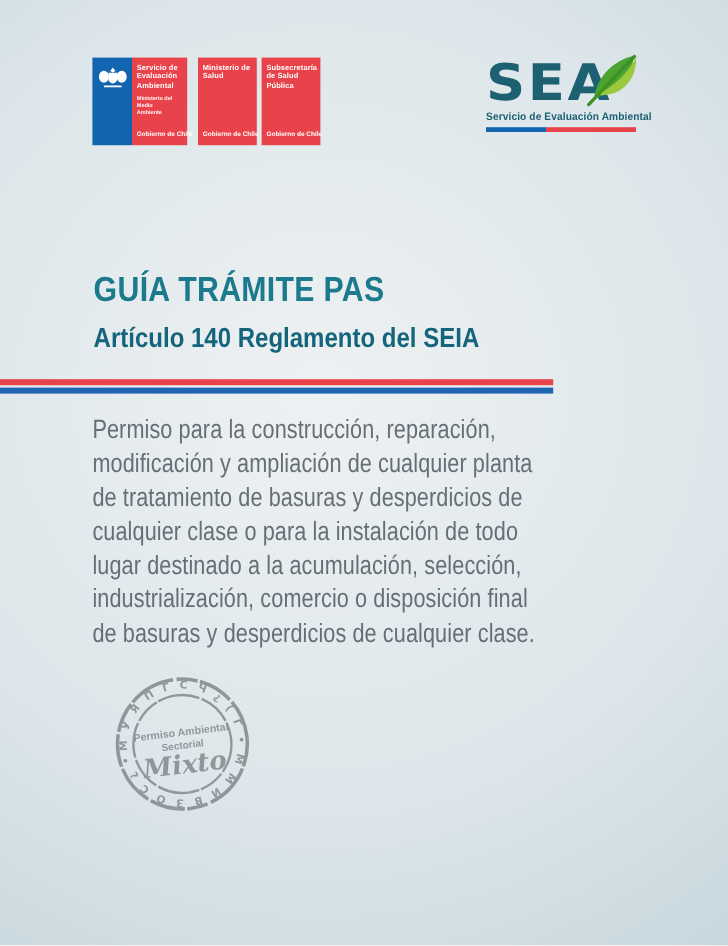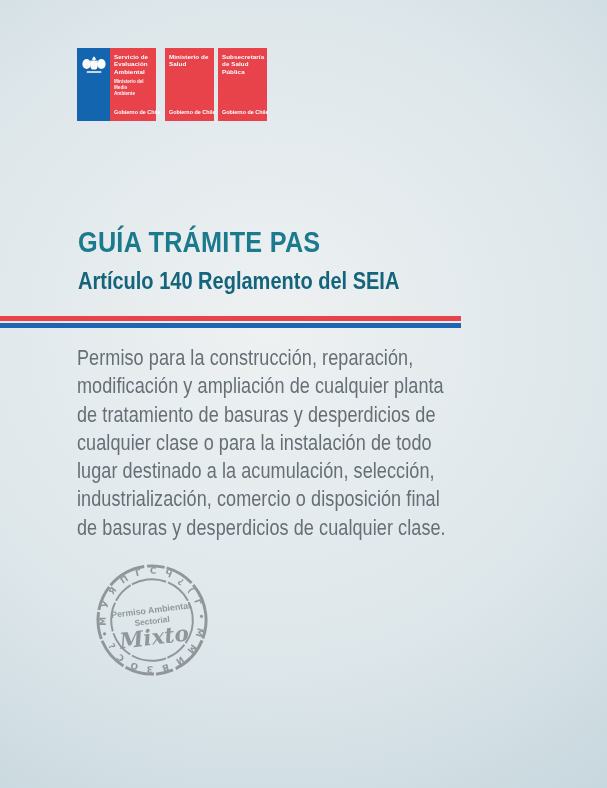--- a/index.html
+++ b/index.html
@@ -98,6 +98,21 @@
     </div>
   </div>
 
+  <div class="sea-logo">
+    <div class="sea-wordmark">
+      <span>SEA</span>
+      <svg class="sea-leaf" width="48" height="48" viewBox="0 0 40 40">
+        <path d="M35 2 C23 5 12 15 9.5 31 C25 29 34 16 35 2 Z" fill="#4da32f"></path>
+        <path d="M36.5 3.5 C31 14 23 23 11.5 29 C26.5 31.5 37 19 36.5 3.5 Z" fill="#9ac93d"></path>
+        <path d="M6 36 C15 26 26 13 35.5 2.5" stroke="#3e8f28" stroke-width="2.2" fill="none" stroke-linecap="round"></path>
+      </svg>
+    </div>
+    <div class="sea-label">Servicio de Evaluación Ambiental</div>
+    <div class="sea-bar">
+      <div class="sea-bar-blue"></div>
+      <div class="sea-bar-red"></div>
+    </div>
+  </div>
 
   <div class="title-block">
     <div class="doc-title">GUÍA TRÁMITE PAS</div>

